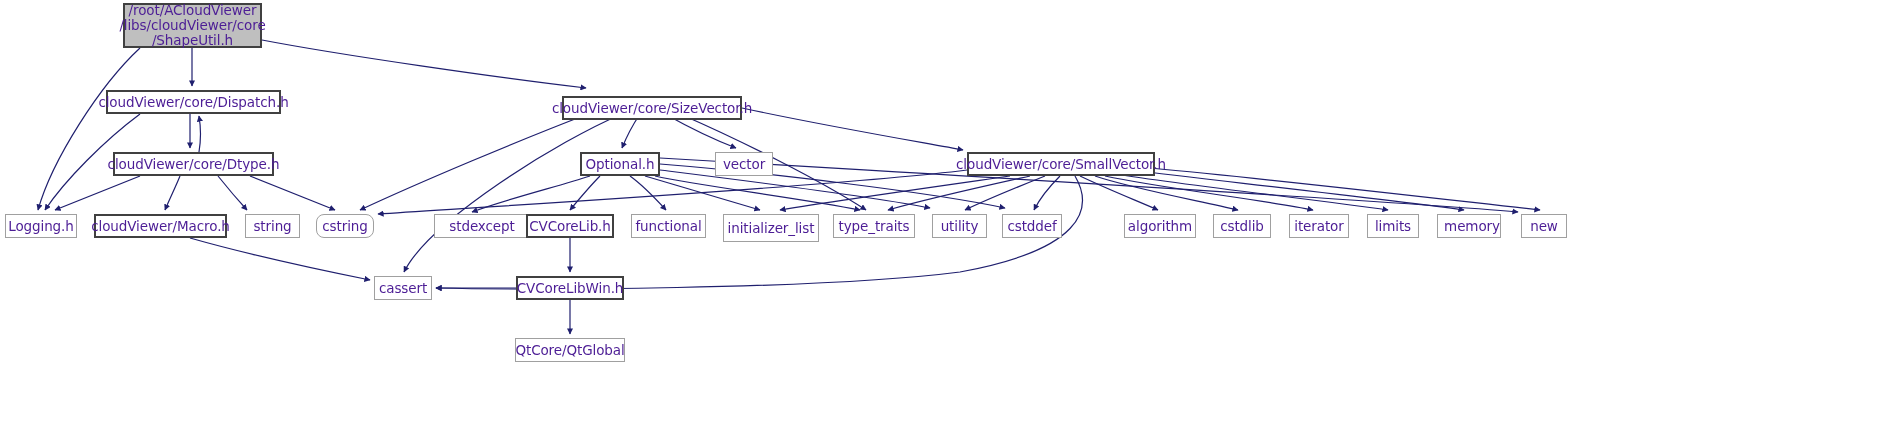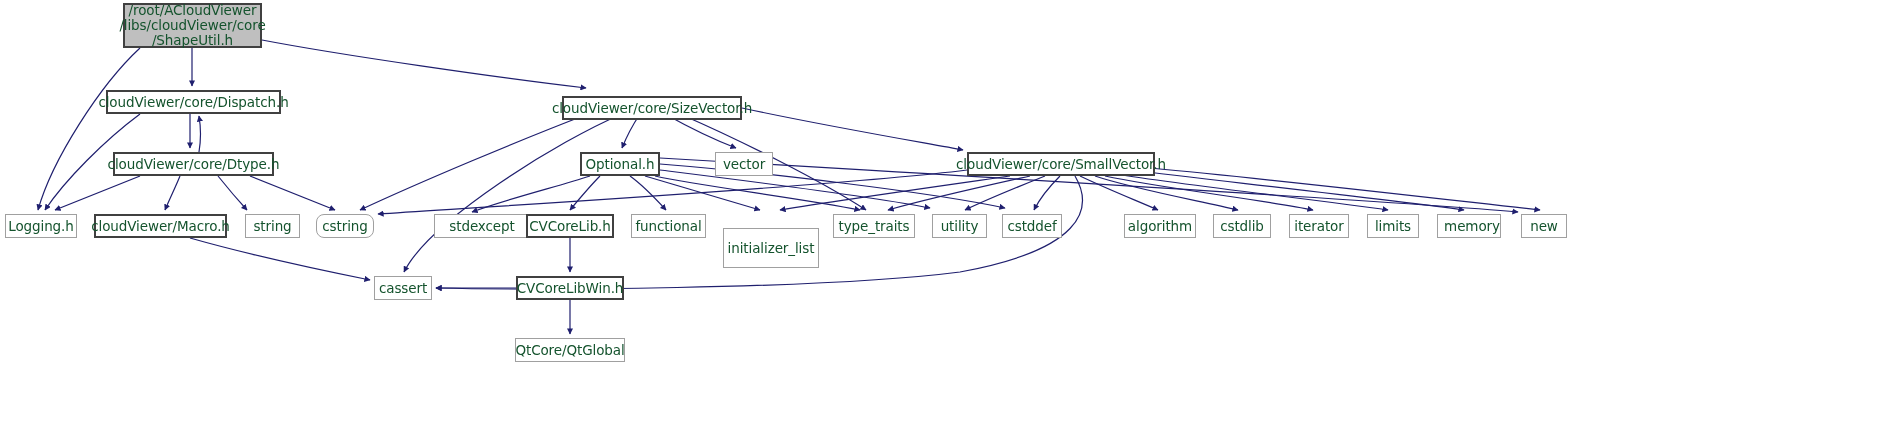--- a/index.html
+++ b/index.html
@@ -17,7 +17,7 @@
     box-sizing:border-box;
     display:flex;align-items:center;justify-content:center;
     text-align:center;
-    color:#14532d;
+    color:#4c1d95;
     font-size:13.5px;
     line-height:15px;
     white-space:pre;

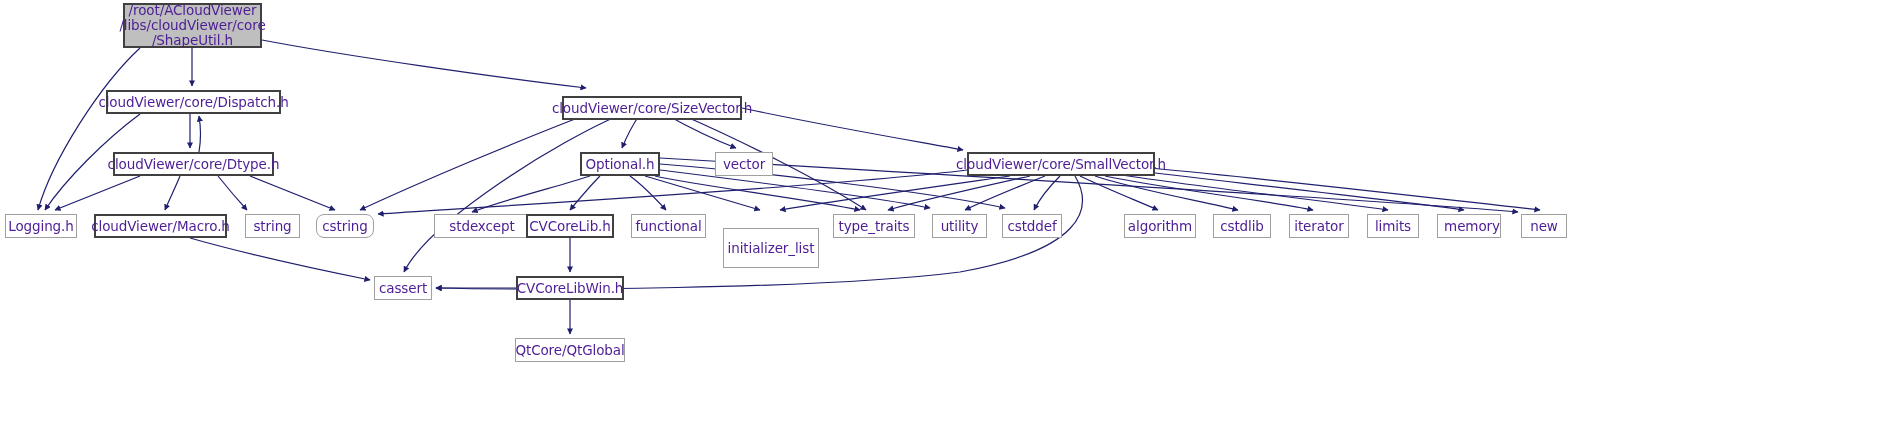--- a/index.html
+++ b/index.html
@@ -98,7 +98,7 @@
       <div class="node" style="left: 434px; top: 214px; width: 96px; height: 24px;">stdexcept</div>
       <div class="node emph" style="left: 526px; top: 214px; width: 88px; height: 24px;">CVCoreLib.h</div>
       <div class="node" style="left: 631px; top: 214px; width: 75px; height: 24px;">functional</div>
-      <div class="node" style="left: 723px; top: 228px; width: 96px; height: 40px;">initializer_list</div>
+      <div class="node" style="left: 723px; top: 214px; width: 96px; height: 28px;">initializer_list</div>
       <div class="node" style="left: 833px; top: 214px; width: 82px; height: 24px;">type_traits</div>
       <div class="node" style="left: 932px; top: 214px; width: 55px; height: 24px;">utility</div>
       <div class="node" style="left: 1002px; top: 214px; width: 60px; height: 24px;">cstddef</div>

